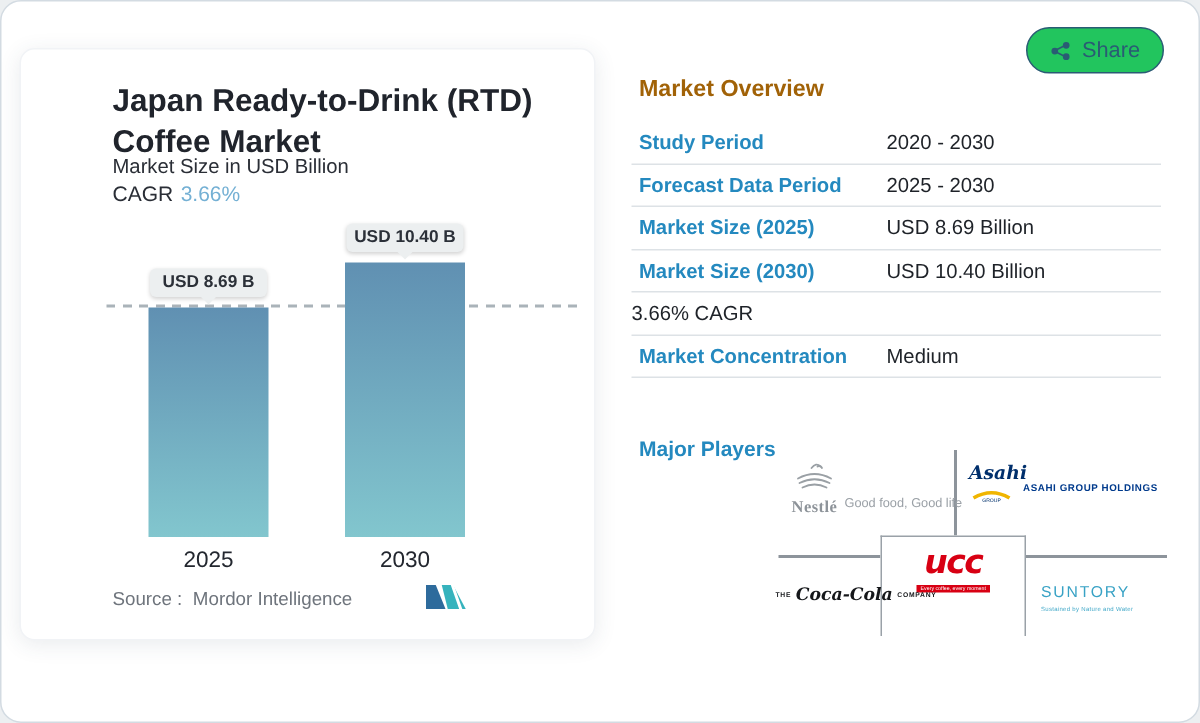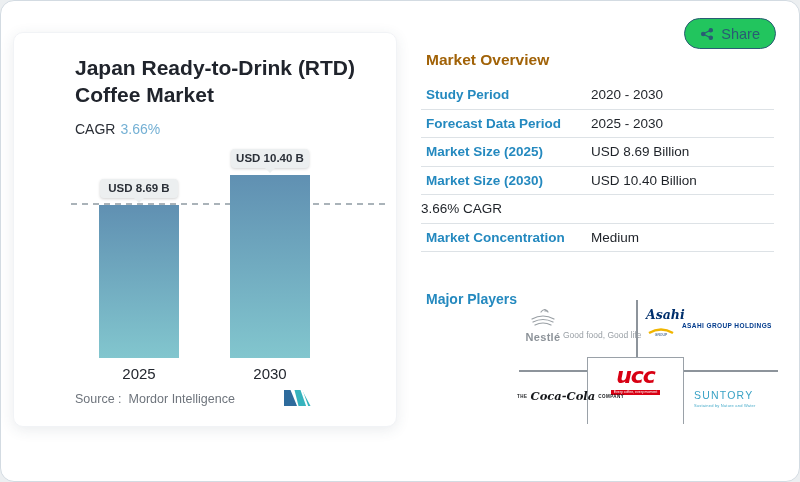--- a/index.html
+++ b/index.html
@@ -117,6 +117,7 @@
 
   <div class="card">
     <div class="card-title">Japan Ready-to-Drink (RTD) Coffee Market</div>
+    <div class="card-sub">Market Size in USD Billion</div>
     <div class="card-cagr">
       <span>CAGR</span><span class="pct">3.66%</span>
     </div>

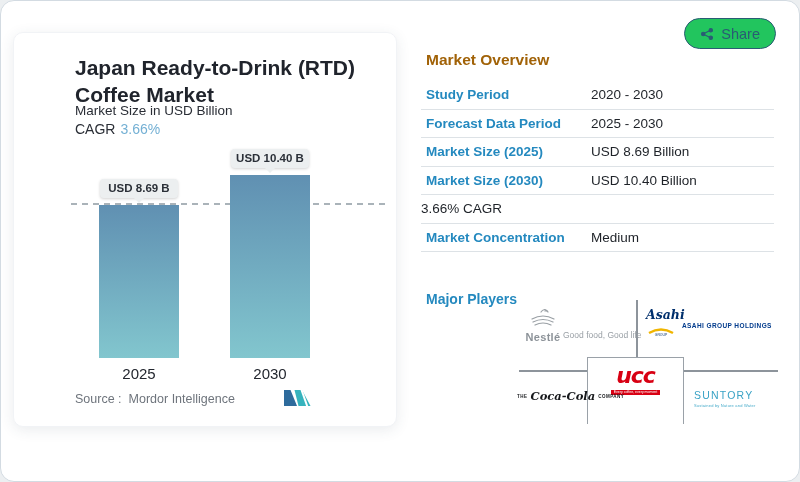--- a/index.html
+++ b/index.html
@@ -71,7 +71,7 @@
     line-height:5px; padding:0 3px; white-space:nowrap; }
 
   .nestle { position:absolute; left:523px; top:306px; width:38px; text-align:center; }
-  .nestle-word { font-size:11px; font-weight:bold; color:#8d9399; letter-spacing:.3px; margin-top:-2px; }
+  .nestle-word { font-size:11px; font-weight:bold; color:#8d9399; letter-spacing:.3px; margin-top:-2px;font-family:Liberation Serif, serif; }
   .nestle-tag { position:absolute; left:562px; top:329px; font-size:8.5px; color:#9aa0a6; white-space:nowrap; }
 
   .asahi { position:absolute; left:645px; top:308px; width:36px; text-align:left; }

